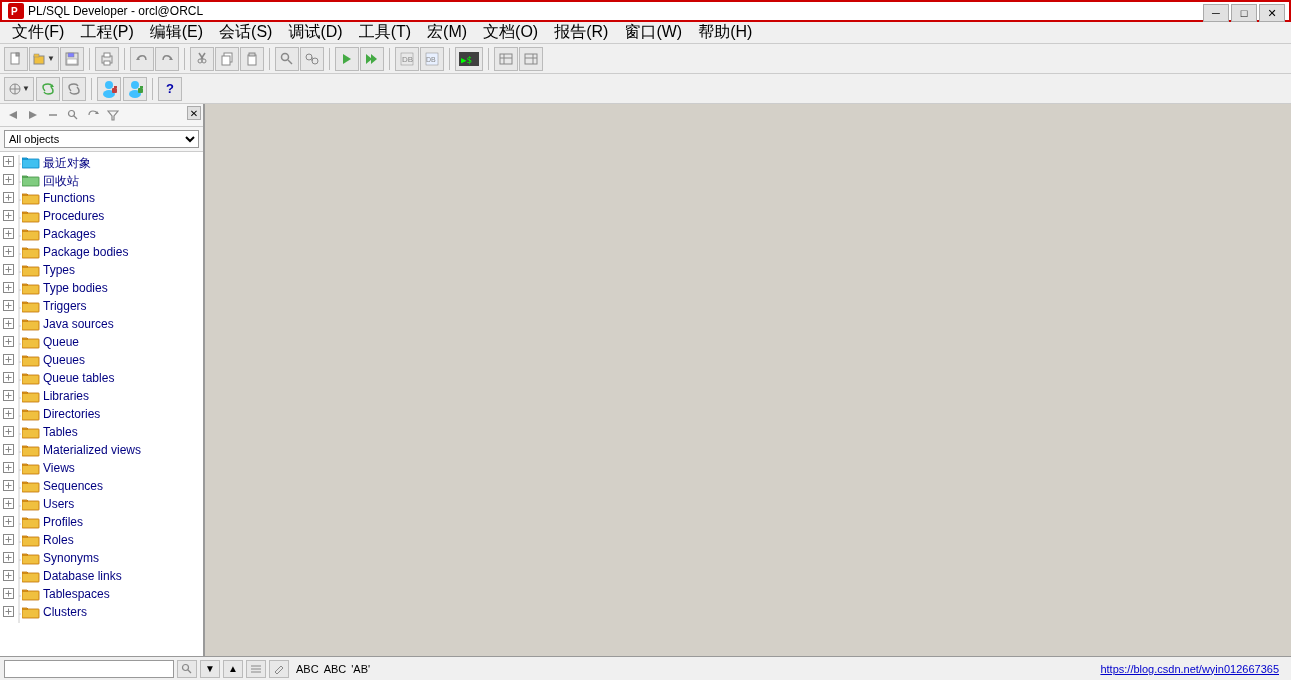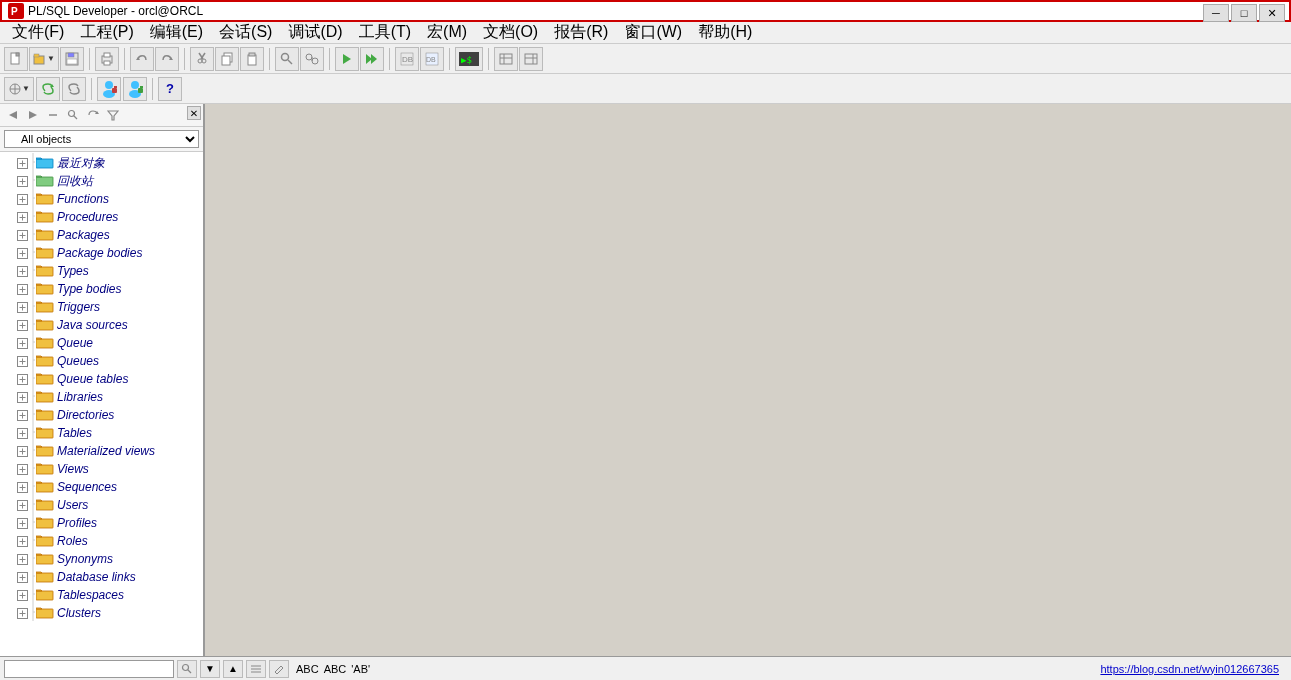--- a/index.html
+++ b/index.html
@@ -107,7 +107,7 @@
       font-size: 11px;
       border: 1px solid #999;
       background: #fff;
-      padding: 1px 12px;
+      padding: 1px 0;
       cursor: pointer;
     }
 

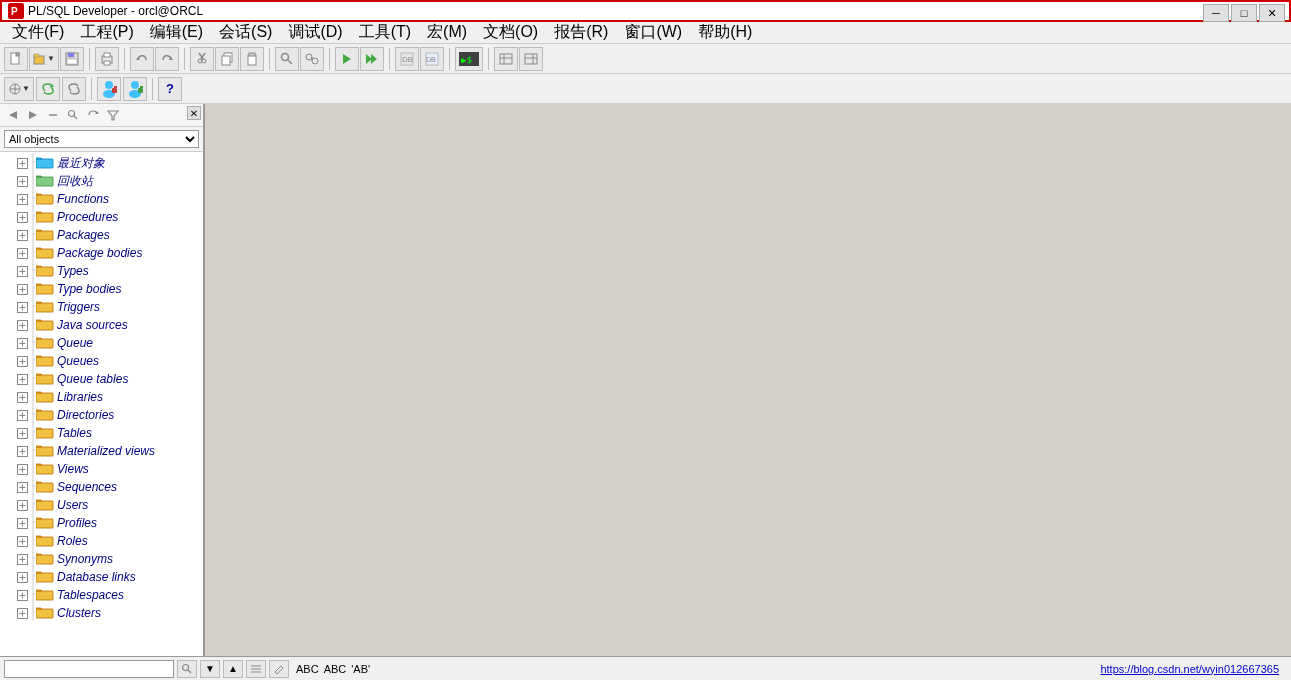--- a/index.html
+++ b/index.html
@@ -120,14 +120,12 @@
     }
     .tree-item {
       display: flex;
-      align-items: center;
-      padding: 1px 16px;
+      padding: 1px 2px;
       cursor: pointer;
       white-space: nowrap;
       font-size: 12px;
       color: #000080;
       height: 18px;
-      font-style: italic;
     }
     .tree-item .expand-icon {
       width: 12px; height: 12px;

